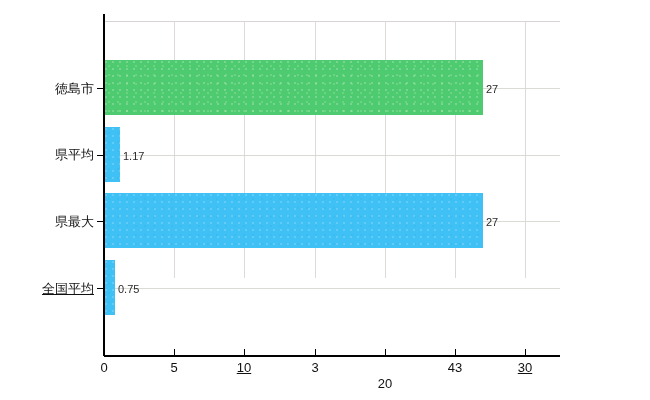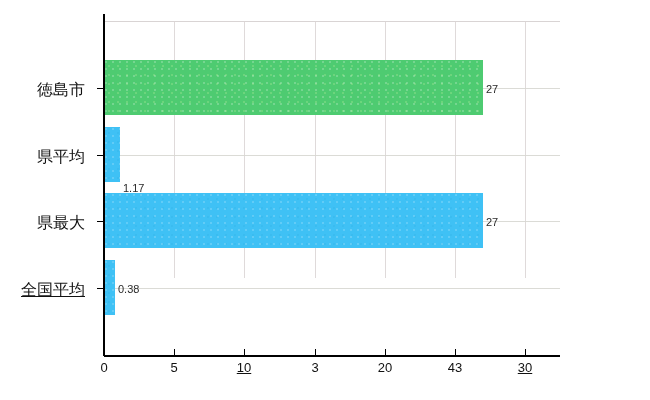--- a/index.html
+++ b/index.html
@@ -120,9 +120,9 @@
 
   .cat-label {
     position: absolute;
-    right: 9px;
+    right: 0;
     text-align: right;
-    font-size: 16px;
+    font-size: 13px;
     color: #111111;
     line-height: 1;
     white-space: nowrap;

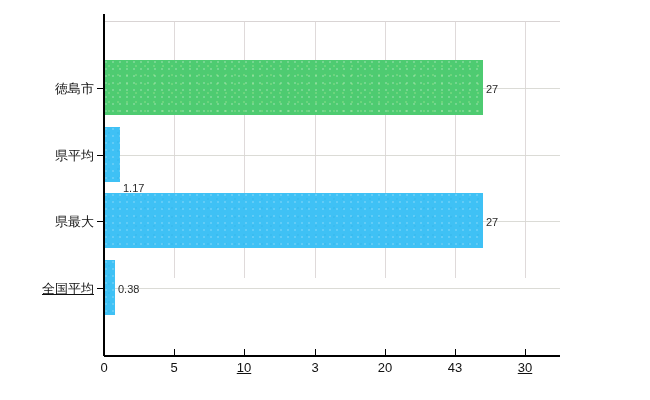--- a/index.html
+++ b/index.html
@@ -192,7 +192,7 @@
 
   <div id="y-labels">
     <div class="cat-label" style="top:82px;">徳島市</div>
-    <div class="cat-label" style="top:149px;">県平均</div>
+    <div class="cat-label" style="top:149px;font-family:Liberation Mono, monospace;">県平均</div>
     <div class="cat-label" style="top:215px;">県最大</div>
     <div class="cat-label" style="top:282px;text-decoration:underline;">全国平均</div>
   </div>

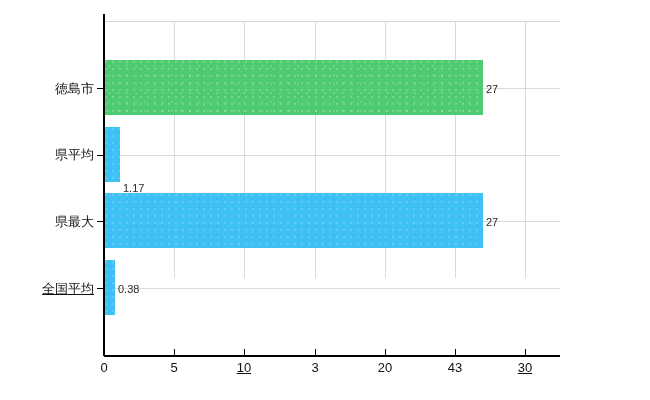--- a/index.html
+++ b/index.html
@@ -172,7 +172,7 @@
     <div class="value-label" style="left:382px; top:63px;">27</div>
 
     <div class="bar blue" style="top:106px; width:16px;"></div>
-    <div class="value-label" style="left:19px; top:130px;margin-top:32px;">1.17</div>
+    <div class="value-label" style="left:19px; top:130px;">1.17</div>
 
     <div class="bar blue" style="top:172px; width:379px;"></div>
     <div class="value-label" style="left:382px; top:196px;">27</div>

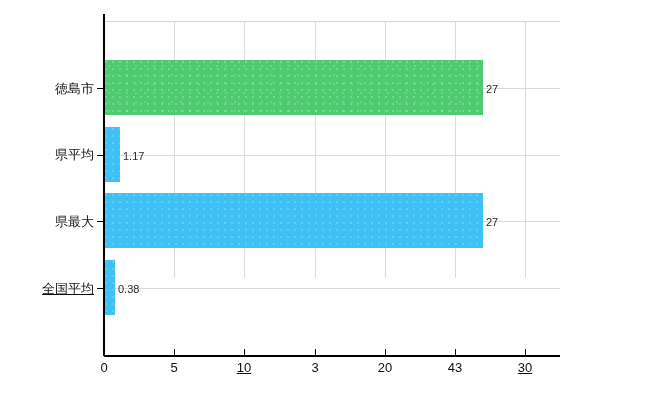--- a/index.html
+++ b/index.html
@@ -178,7 +178,7 @@
     <div class="value-label" style="left:382px; top:196px;">27</div>
 
     <div class="bar blue" style="top:239px; width:11px;"></div>
-    <div class="value-label" style="left:14px; top:263px;">0.38</div>
+    <div class="value-label" style="left:14px; top:263px;">0.75</div>
 
   </div>
 

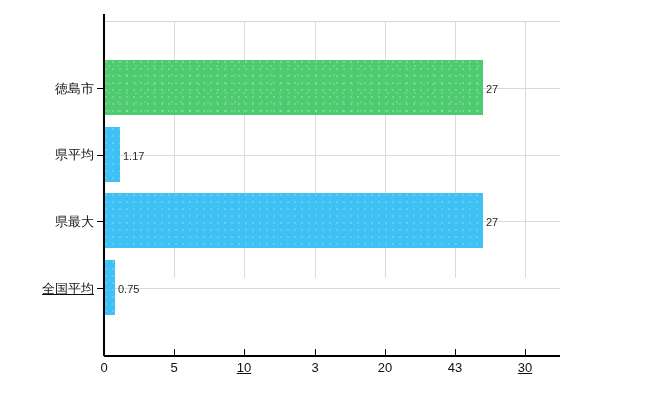--- a/index.html
+++ b/index.html
@@ -209,7 +209,7 @@
   <div class="x-label" style="left:174px;">5</div>
   <div class="x-label" style="left:244px;text-decoration:underline;">10</div>
   <div class="x-label" style="left:315px;">3</div>
-  <div class="x-label" style="left:385px;">20</div>
+  <div class="x-label" style="left:385px;margin-top:16px;">20</div>
   <div class="x-label" style="left:455px;">43</div>
   <div class="x-label" style="left:525px;text-decoration:underline;">30</div>
 

